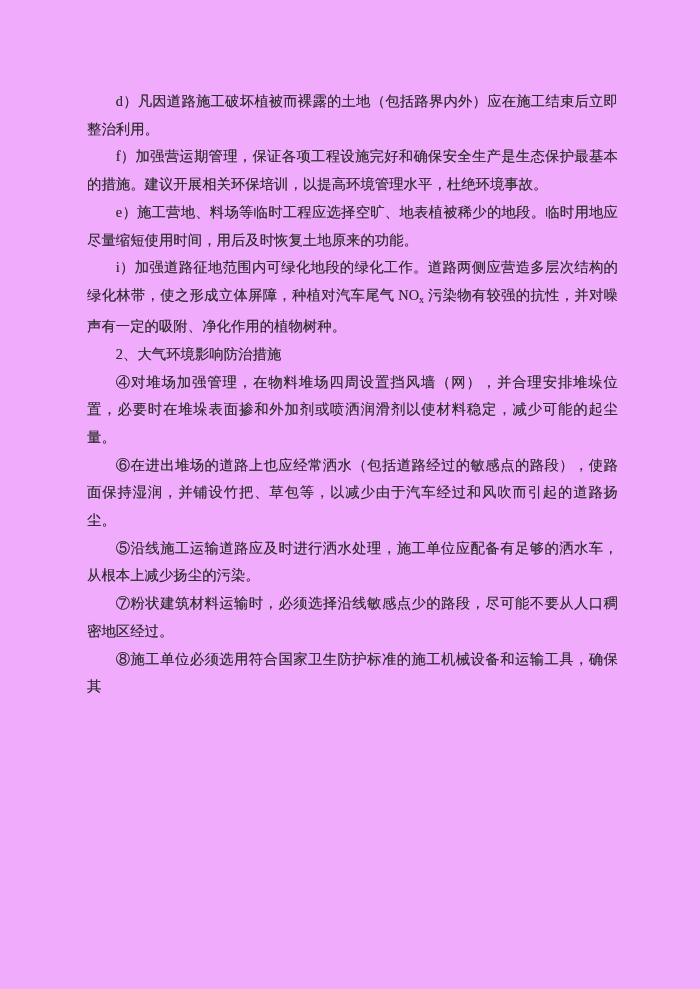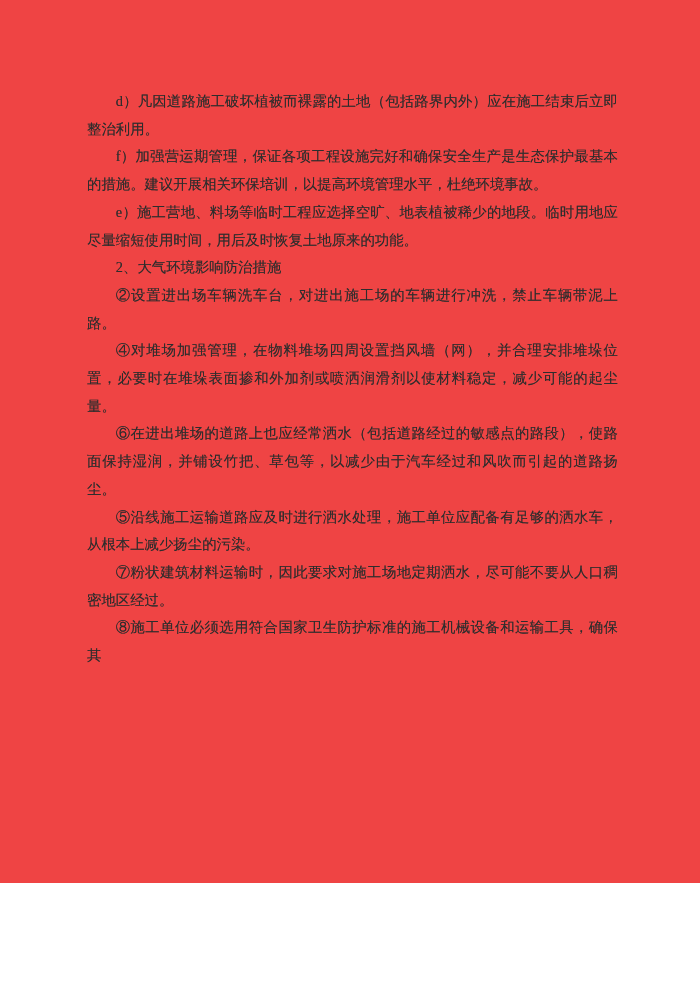--- a/index.html
+++ b/index.html
@@ -12,8 +12,8 @@
   .page {
     position: relative;
     width: 700px;
-    height: 883px;
-    background: #ef4444;
+    height: 989px;
+    background: #f0abfc;
   }
   .text-block {
     position: absolute;

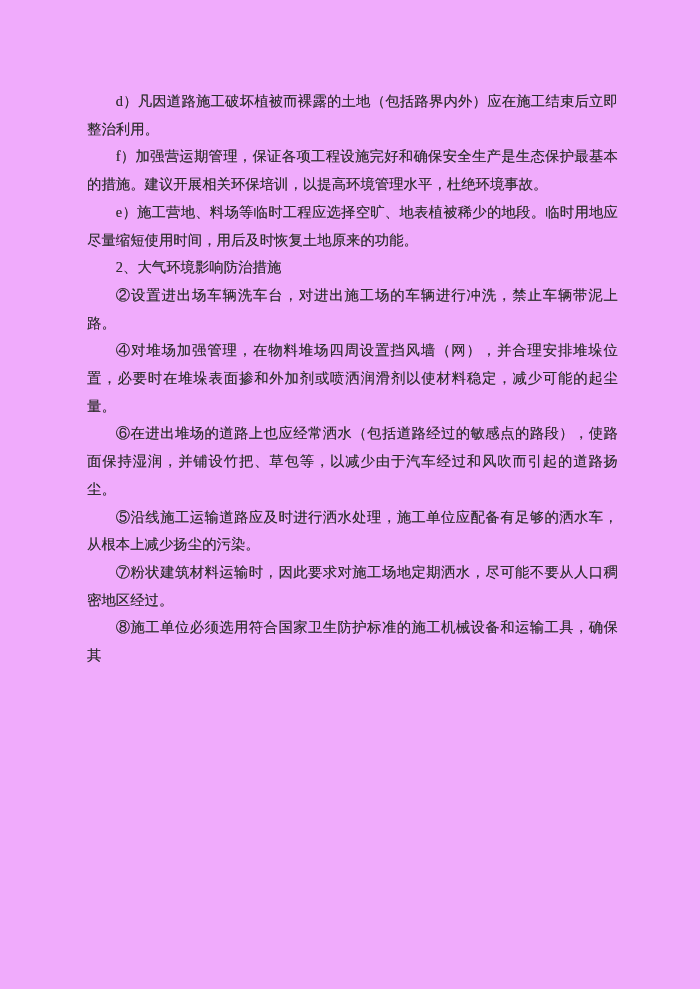--- a/index.html
+++ b/index.html
@@ -46,6 +46,7 @@
     <p class="para">e）施工营地、料场等临时工程应选择空旷、地表植被稀少的地段。临时用地应尽量缩短使用时间，用后及时恢复土地原来的功能。</p>
 
 
+    <p class="para"><span>i）加强道路征地范围内可绿化地段的绿化工作。道路两侧应营造多层次结构的绿化林带，使之形成立体屏障，种植对汽车尾气 NO</span><span class="sub">x</span><span> 污染物有较强的抗性，并对噪声有一定的吸附、净化作用的植物树种。</span></p>
 
     <p class="para">2、大气环境影响防治措施</p>
 

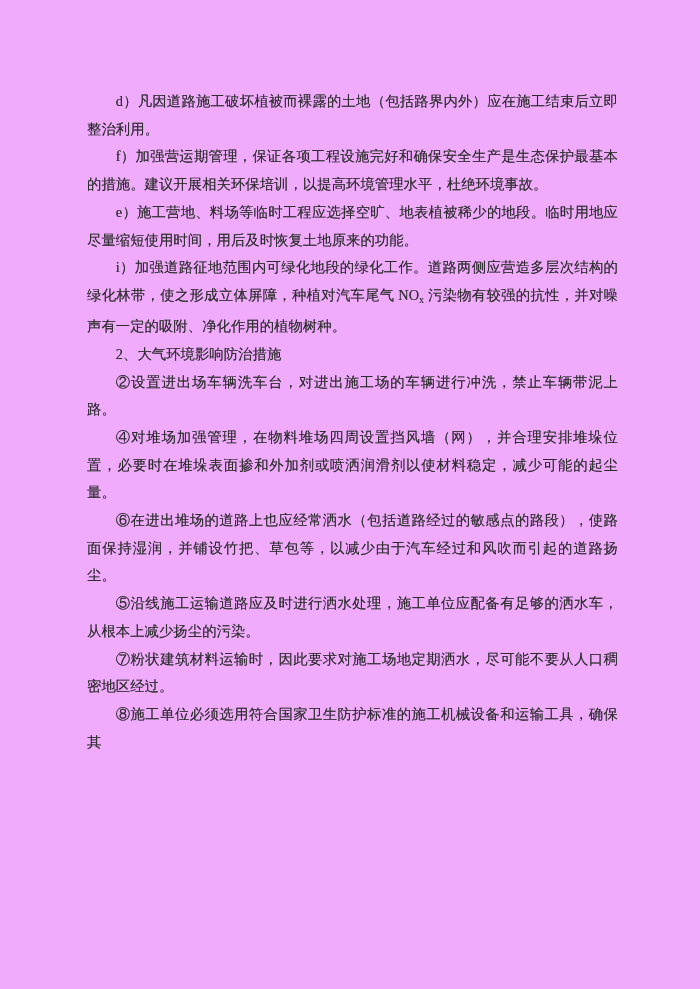--- a/index.html
+++ b/index.html
@@ -52,7 +52,6 @@
 
 
 
-    <p class="para">②设置进出场车辆洗车台，对进出施工场的车辆进行冲洗，禁止车辆带泥上路。</p>
 
 
     <p class="para">④对堆场加强管理，在物料堆场四周设置挡风墙（网），并合理安排堆垛位置，必要时在堆垛表面掺和外加剂或喷洒润滑剂以使材料稳定，减少可能的起尘量。</p>

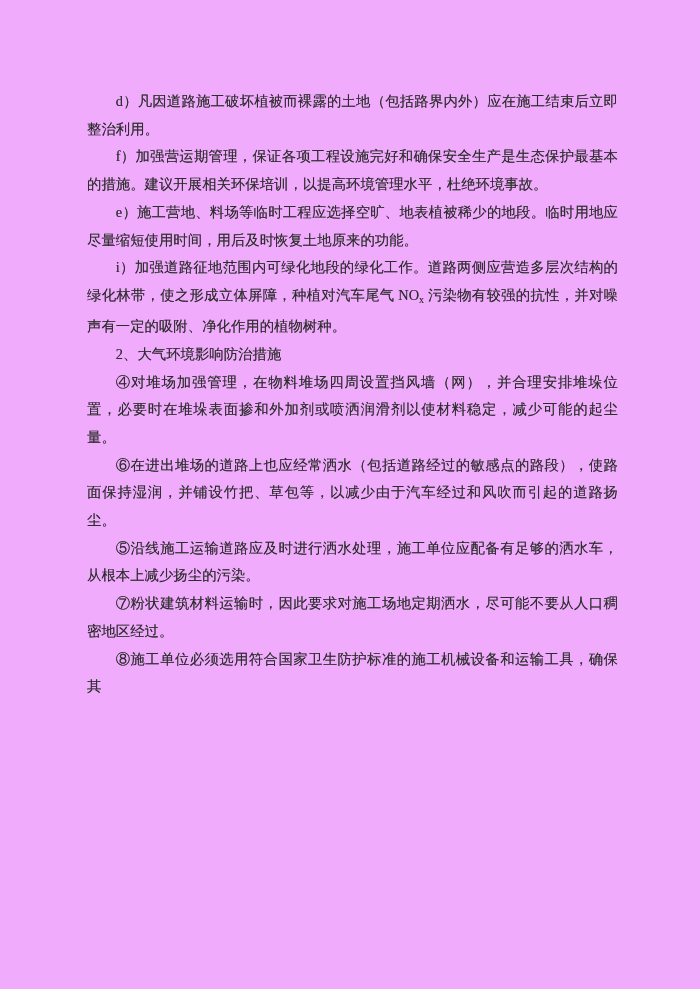--- a/index.html
+++ b/index.html
@@ -60,7 +60,7 @@
 
     <p class="para">⑤沿线施工运输道路应及时进行洒水处理，施工单位应配备有足够的洒水车，从根本上减少扬尘的污染。</p>
 
-    <p class="para">⑦粉状建筑材料运输时，因此要求对施工场地定期洒水，尽可能不要从人口稠密地区经过。</p>
+    <p class="para">⑦粉状建筑材料运输时，必须选择沿线敏感点少的路段，尽可能不要从人口稠密地区经过。</p>
 
     <p class="para">⑧施工单位必须选用符合国家卫生防护标准的施工机械设备和运输工具，确保其</p>
 

